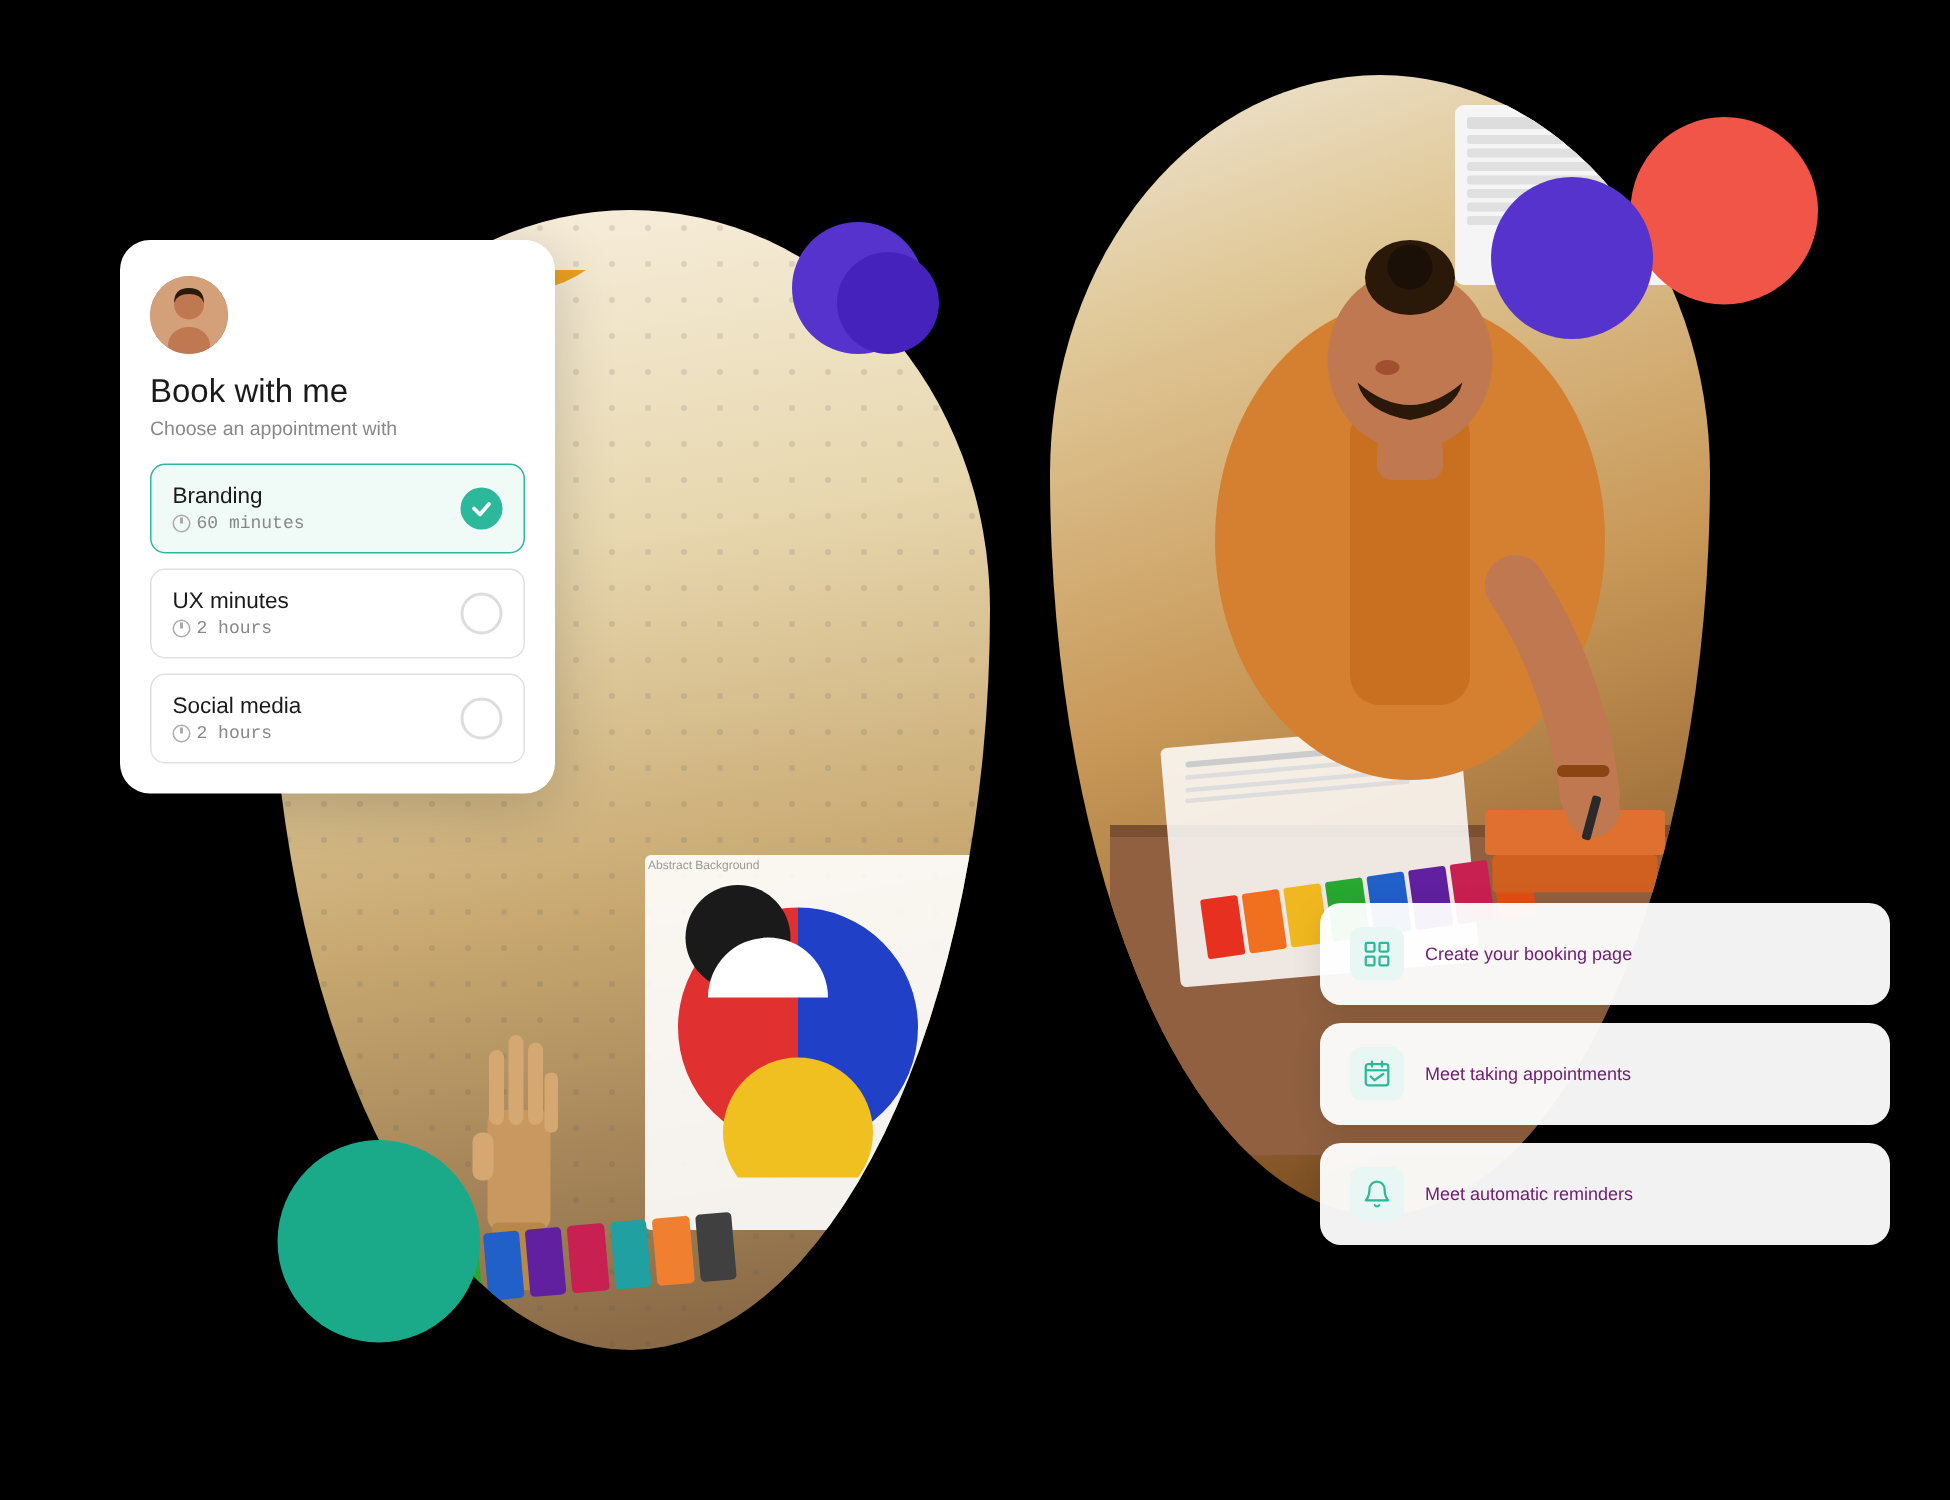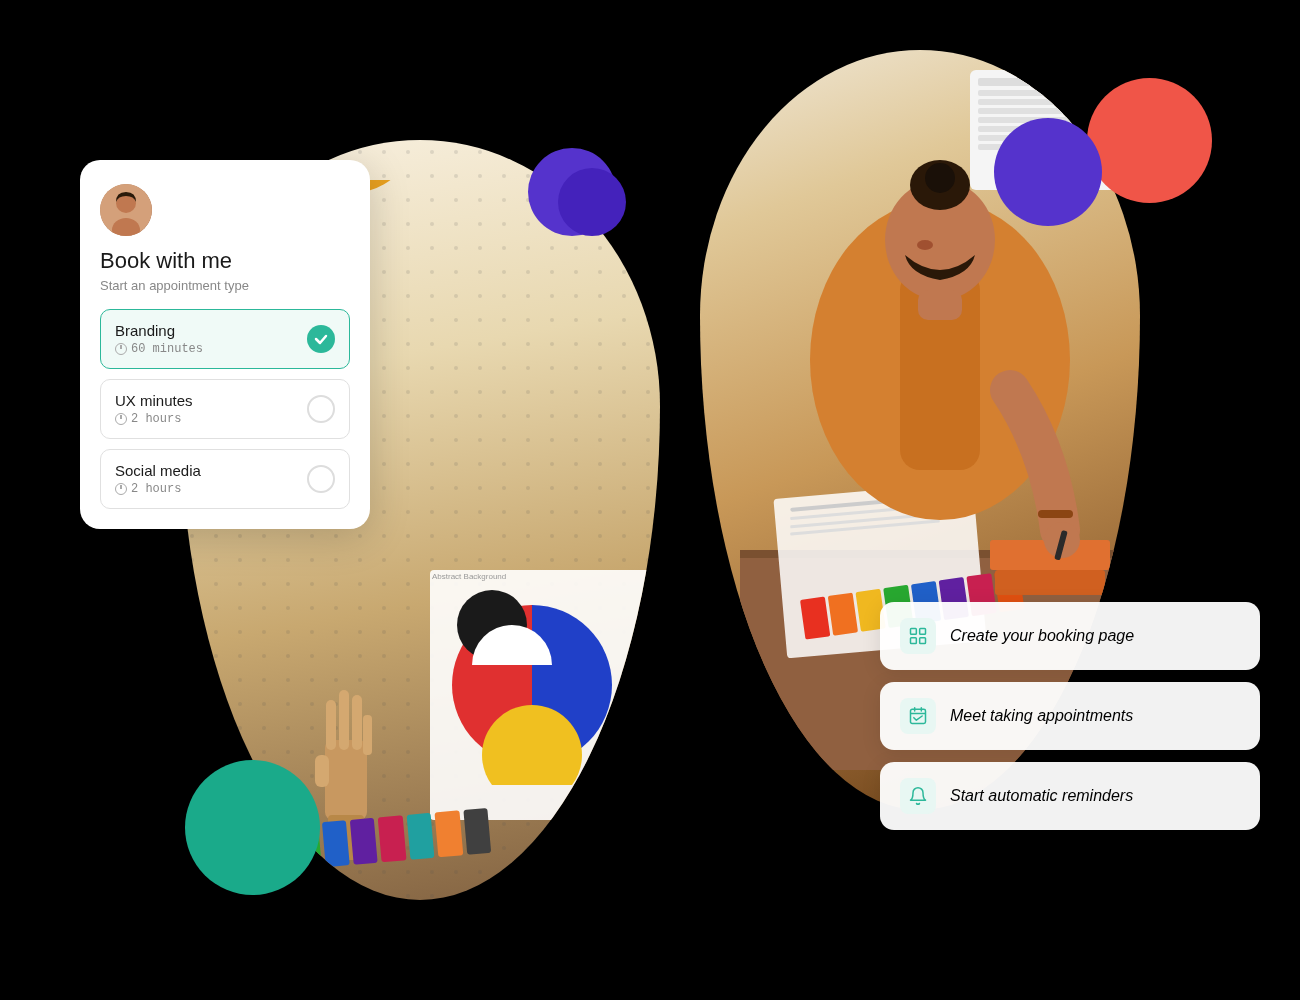--- a/index.html
+++ b/index.html
@@ -360,7 +360,7 @@
       </div>
 
       <div class="card-title">Book with me</div>
-      <div class="card-subtitle">Start an appointment type</div>
+      <div class="card-subtitle">Choose an appointment with</div>
 
       <div class="appointment-list">
 

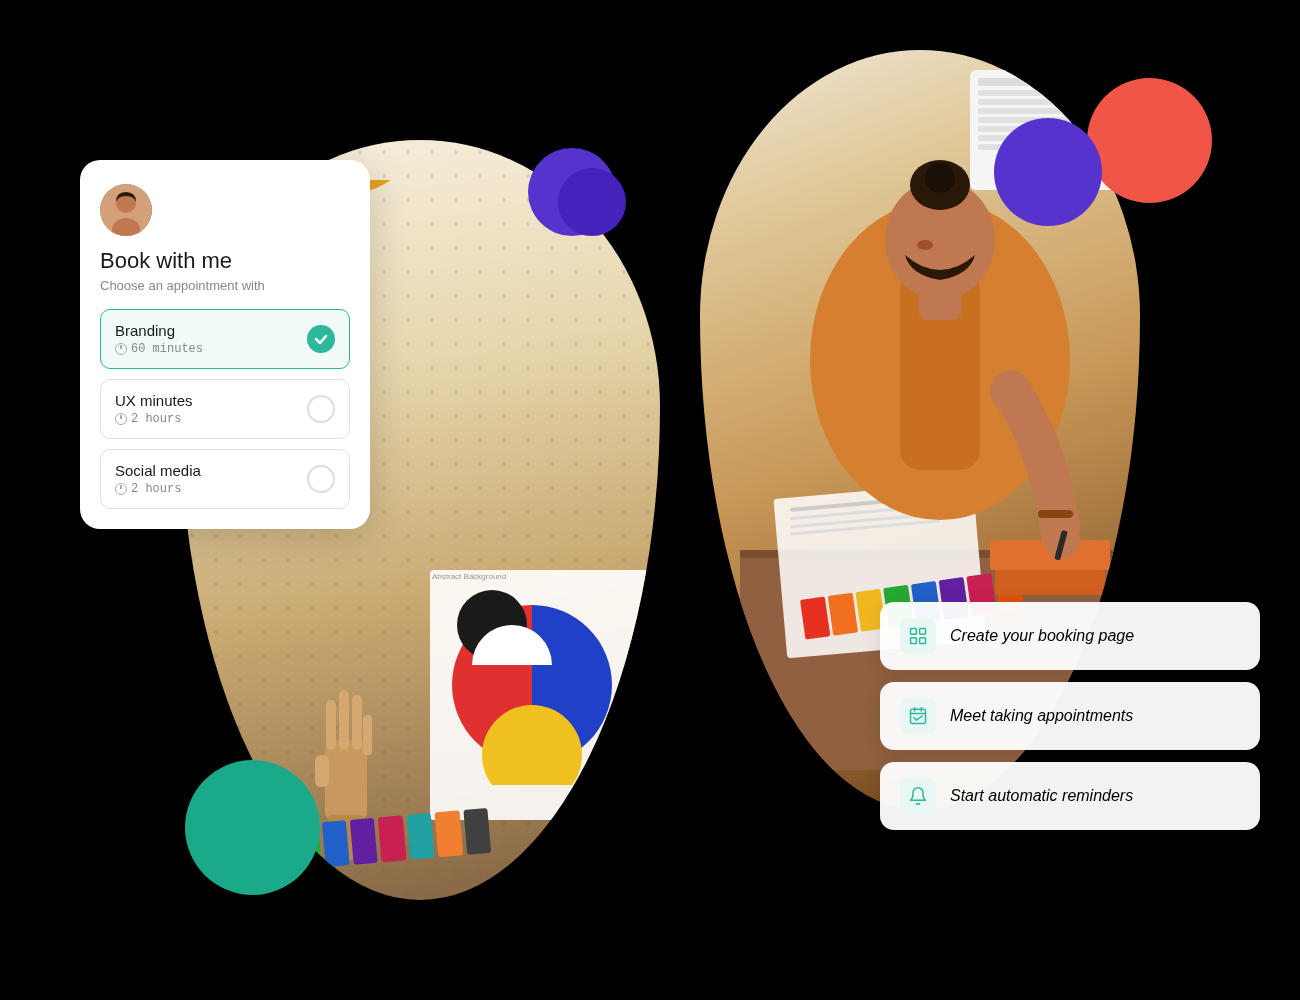--- a/index.html
+++ b/index.html
@@ -186,10 +186,9 @@
     }
 
     .feature-text {
-      font-size: 16px;
+      font-size: 12px;
       font-weight: 500;
-      color: #000000;
-      font-style: italic;
+      color: #701a75;
     }
 
     

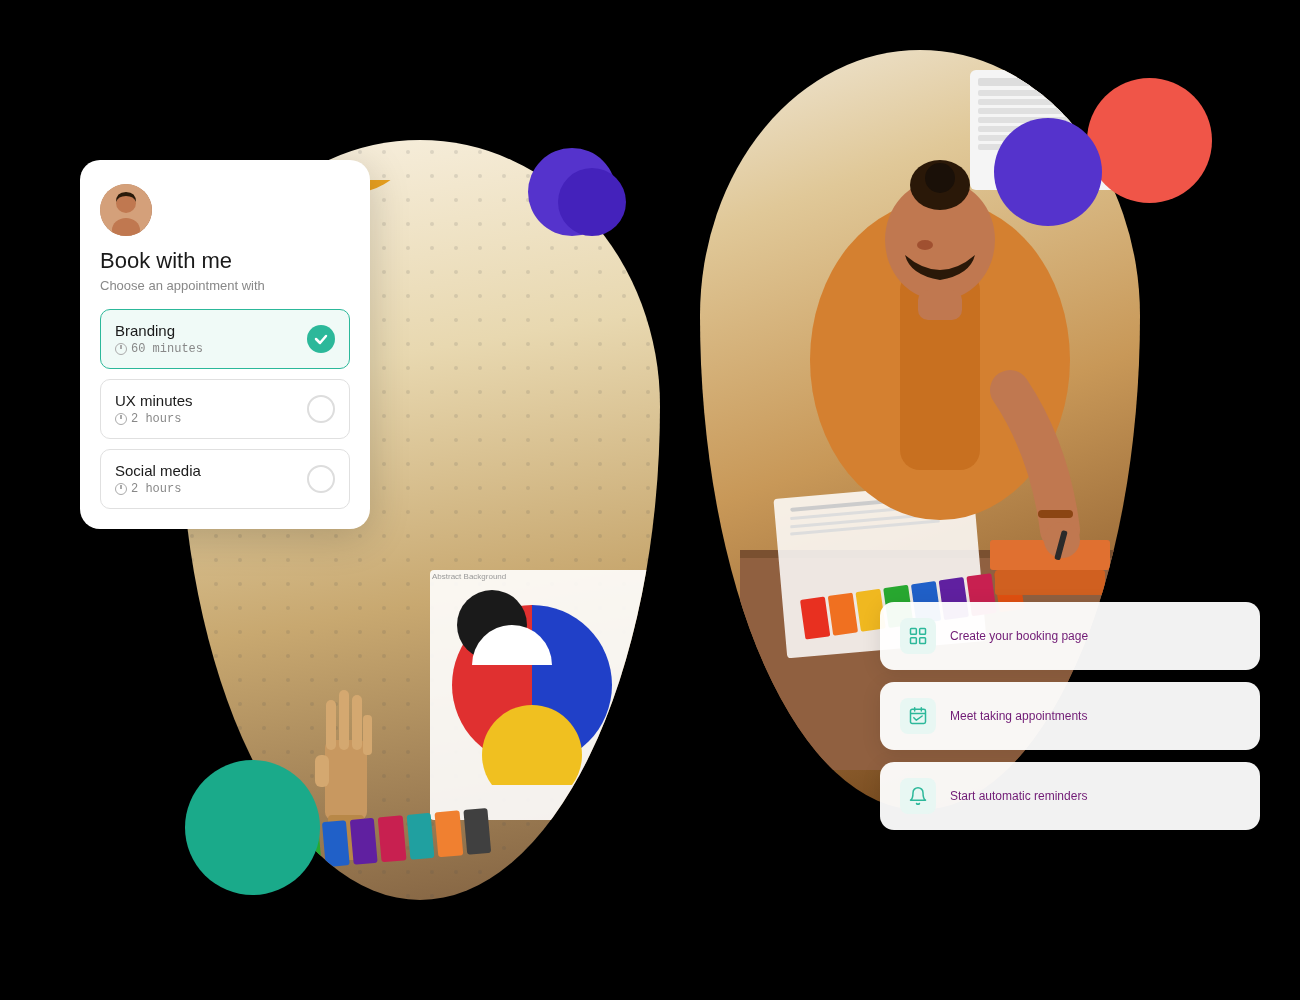--- a/index.html
+++ b/index.html
@@ -513,7 +513,7 @@
             <path d="M13.73 21a2 2 0 0 1-3.46 0" stroke="#2cb89a" stroke-width="1.8" stroke-linecap="round" stroke-linejoin="round" fill="none"></path>
           </svg>
         </div>
-        <span class="feature-text">Start automatic reminders</span>
+        <span class="feature-text">Meet automatic reminders</span>
       </div>
 
 

